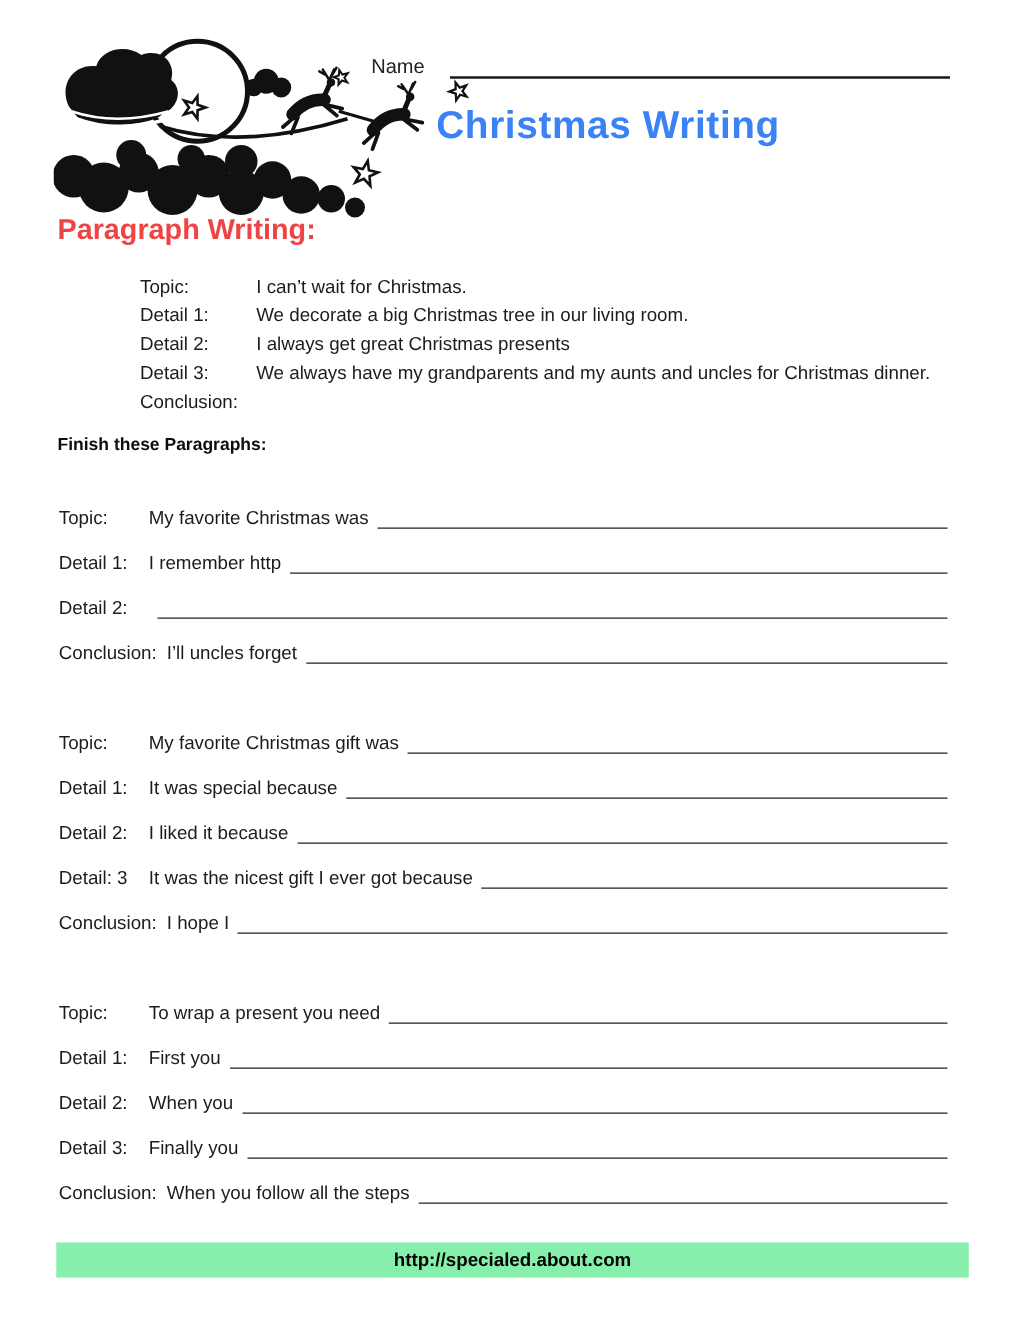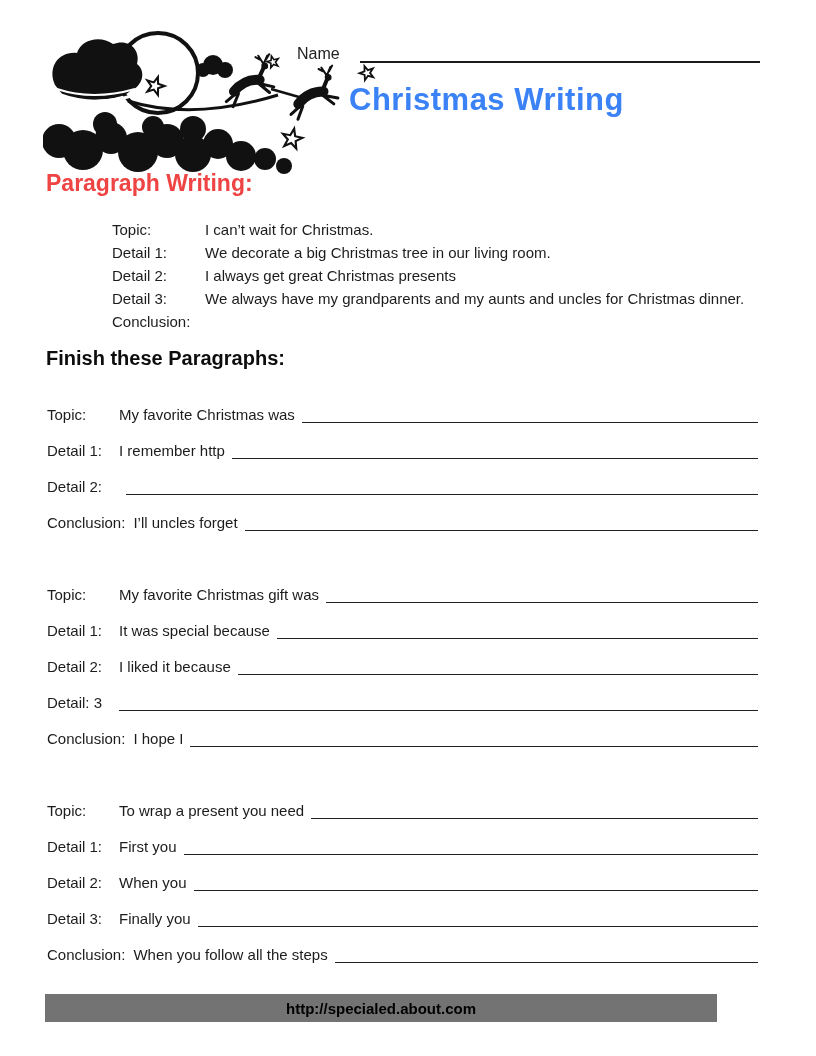--- a/index.html
+++ b/index.html
@@ -35,7 +35,7 @@
   .ex-label{display:inline-block;min-width:93px;}
   .instructions{
     position:absolute;left:46px;top:347px;
-    font-size:20px;font-weight:bold;color:#0d0d0d;white-space:nowrap;
+    font-size:14px;font-weight:bold;color:#0d0d0d;white-space:nowrap;
   }
   
   .template{position:absolute;left:47px;width:711px;font-size:15px;color:#1c1c1c;}

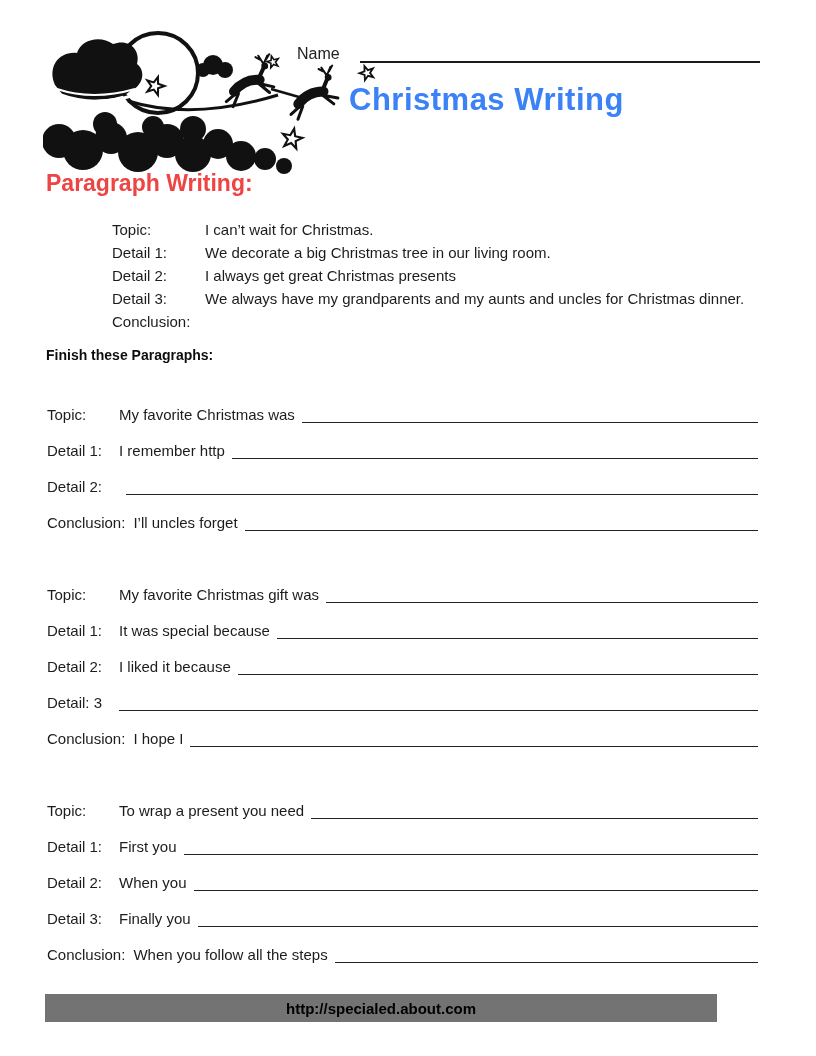--- a/index.html
+++ b/index.html
@@ -193,6 +193,7 @@
     </div>
     <div class="trow">
       <span class="tlbl">Detail: 3</span>
+      <span class="tpre">It was the nicest gift I ever got because</span>
       <span class="blank"></span>
     </div>
     <div class="trow">

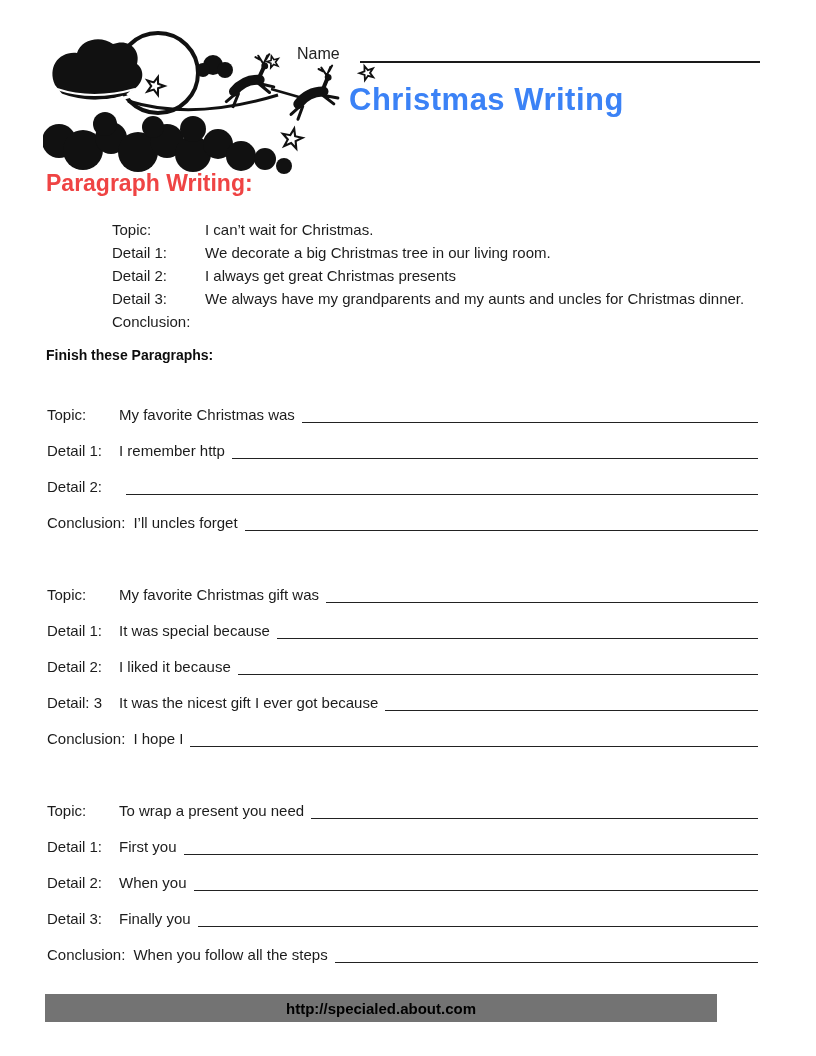--- a/index.html
+++ b/index.html
@@ -48,8 +48,8 @@
   .blank{flex:1;border-bottom:1.8px solid #222;height:5px;}
   
   .footer-bar{
-    position:absolute;left:45px;top:994px;width:672px;height:28px;
-    background:#737373;
+    position:absolute;left:45px;top:994px;width:730px;height:28px;
+    background:#86efac;
     display:flex;align-items:center;justify-content:center;
     font-size:15px;font-weight:bold;color:#000;
   }

